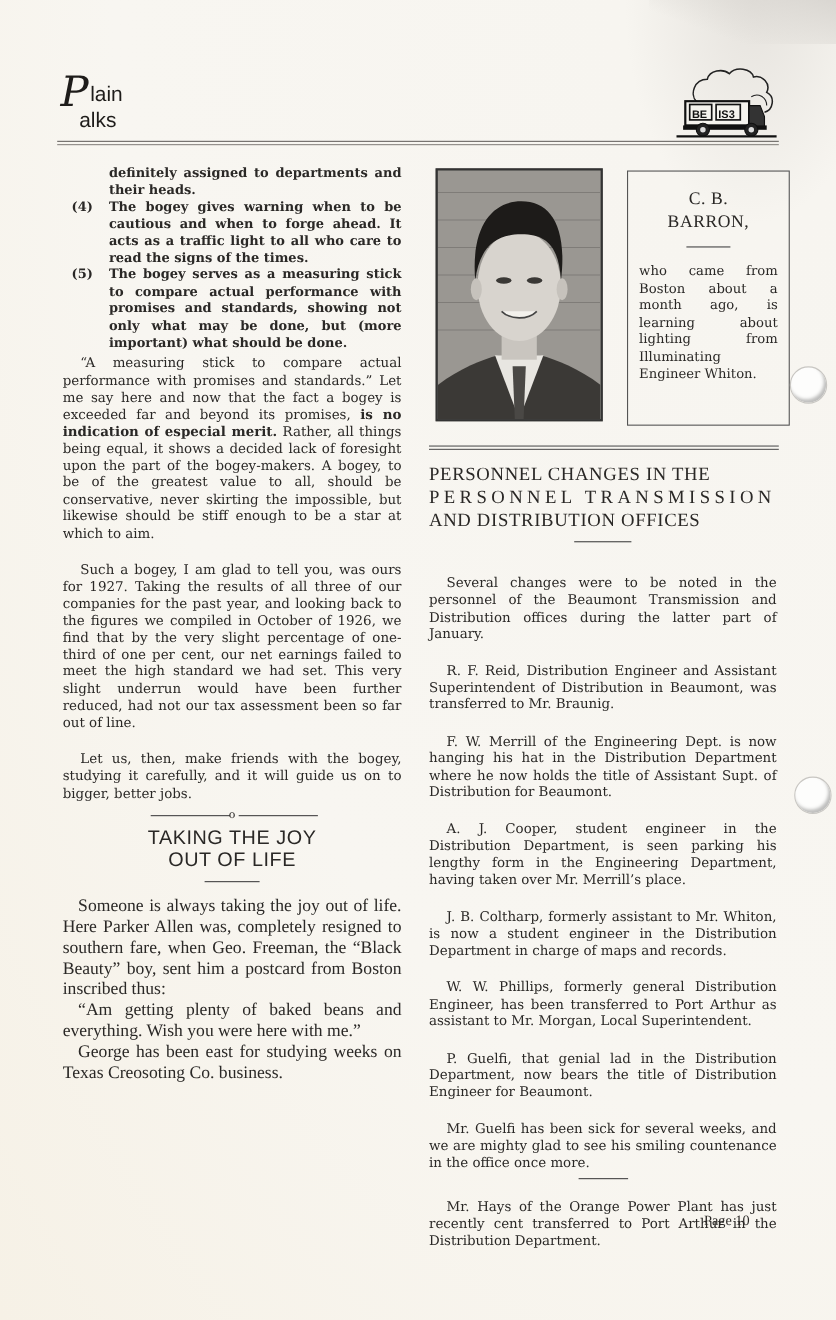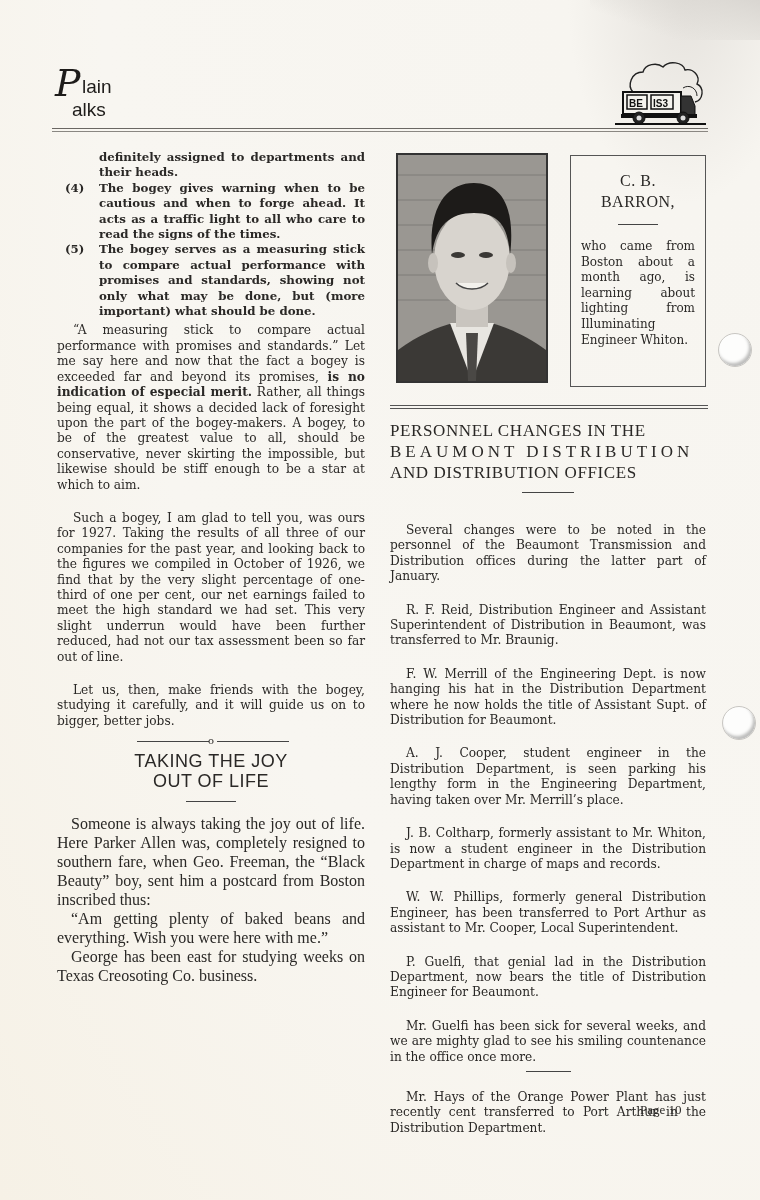--- a/index.html
+++ b/index.html
@@ -61,7 +61,7 @@
     border: 2px solid #333; background: #8d8a86; overflow: hidden;
   }
   .caption-box {
-    position: absolute; left: 570px; top: 155px; width: 136px; height: 232px;
+    position: absolute; left: 570px; top: 155px; width: 148px; height: 232px;
     border: 1px solid #555;
   }
   .caption-name { text-align: center; font-family: "Liberation Serif", serif; font-size: 16px; line-height: 21px; margin-top: 14px; letter-spacing: 0.5px; }

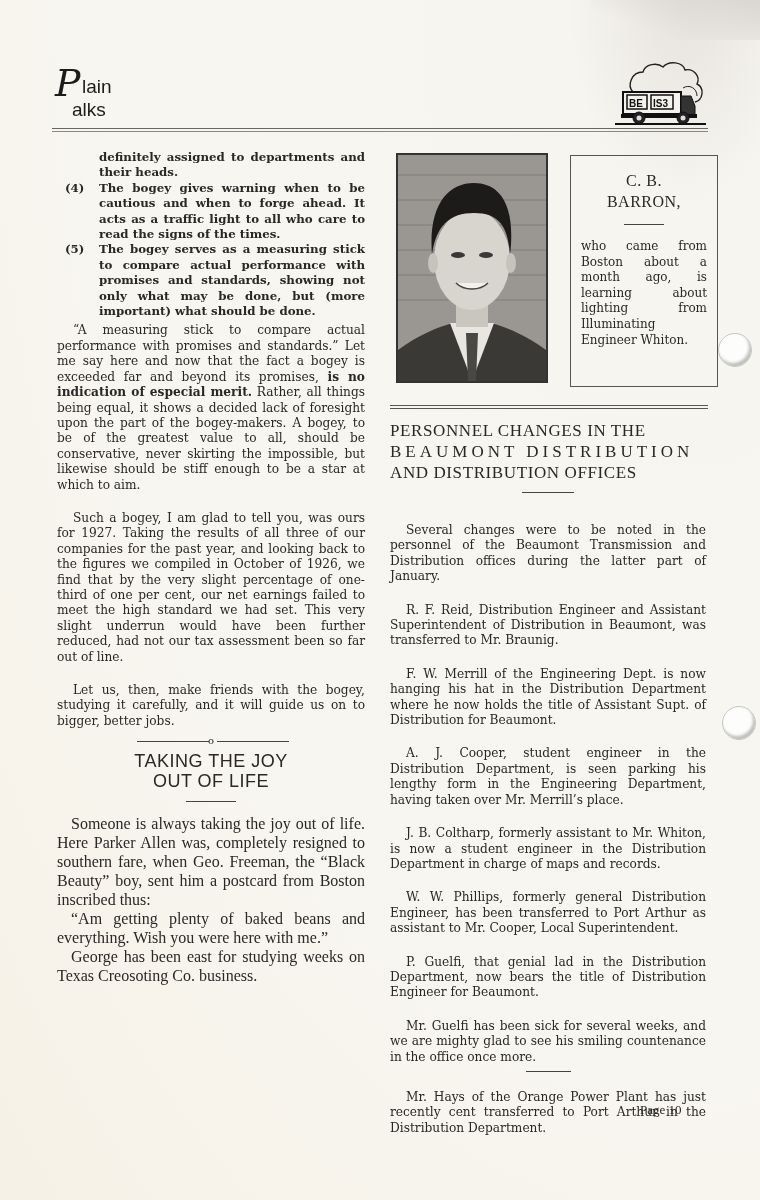--- a/index.html
+++ b/index.html
@@ -185,7 +185,7 @@
 
   <div class="heading-personnel">
     <div>PERSONNEL CHANGES IN THE</div>
-    <div style="letter-spacing:4px;">BEAUMONT DISTRIBUTION</div>
+    <div style="letter-spacing:4px;">PERSONNEL TRANSMISSION</div>
     <div>AND DISTRIBUTION OFFICES</div>
   </div>
   <div class="short-rule" style="position:absolute;left:522px;top:492px;margin:0;width:52px;"></div>

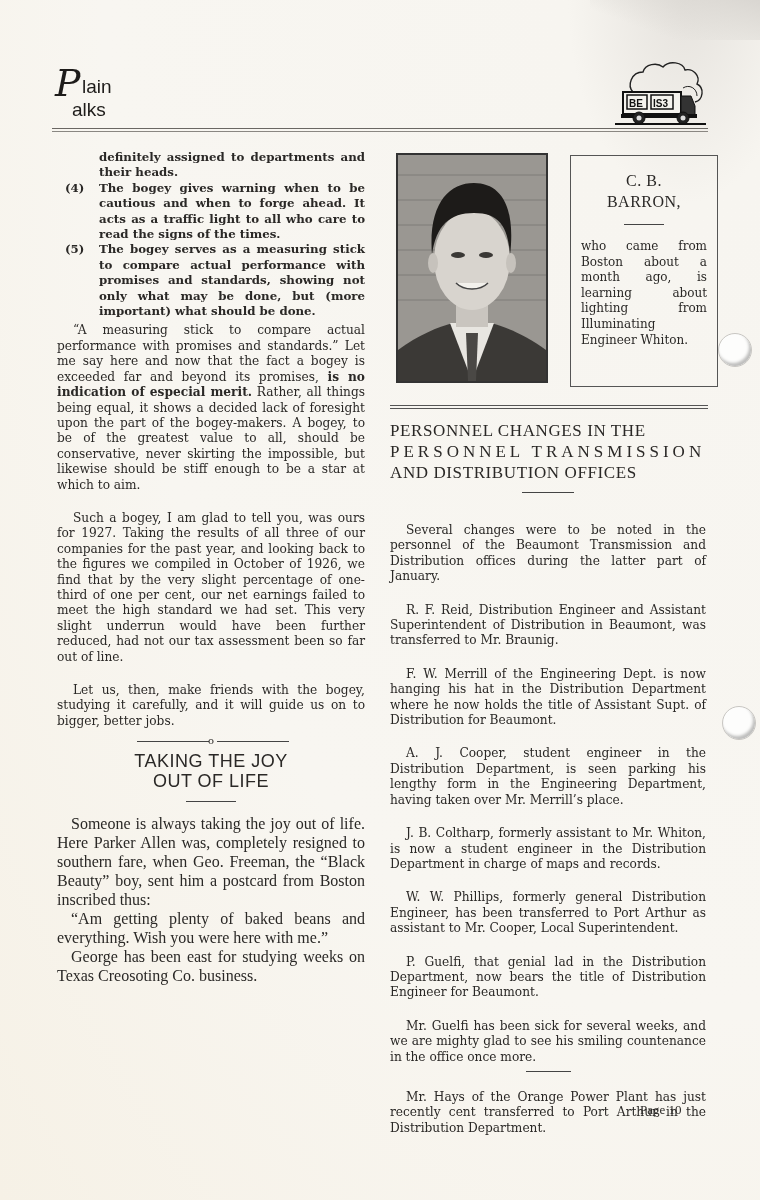--- a/index.html
+++ b/index.html
@@ -196,7 +196,7 @@
     <p class="para">F. W. Merrill of the Engineering Dept. is now hanging his hat in the Distribution Department where he now holds the title of Assistant Supt. of Distribution for Beaumont.</p>
     <p class="para">A. J. Cooper, student engineer in the Distribution Department, is seen parking his lengthy form in the Engineering Department, having taken over Mr. Merrill’s place.</p>
     <p class="para">J. B. Coltharp, formerly assistant to Mr. Whiton, is now a student engineer in the Distribution Department in charge of maps and records.</p>
-    <p class="para">W. W. Phillips, formerly general Distribution Engineer, has been transferred to Port Arthur as assistant to Mr. Cooper, Local Superintendent.</p>
+    <p class="para">W. W. Phillips, formerly general Distribution Engineer, has been transferred to Port Arthur as assistant to Mr. Morgan, Local Superintendent.</p>
     <p class="para">P. Guelfi, that genial lad in the Distribution Department, now bears the title of Distribution Engineer for Beaumont.</p>
     <p class="para">Mr. Guelfi has been sick for several weeks, and we are mighty glad to see his smiling countenance in the office once more.</p>
     <div class="short-rule"></div>

